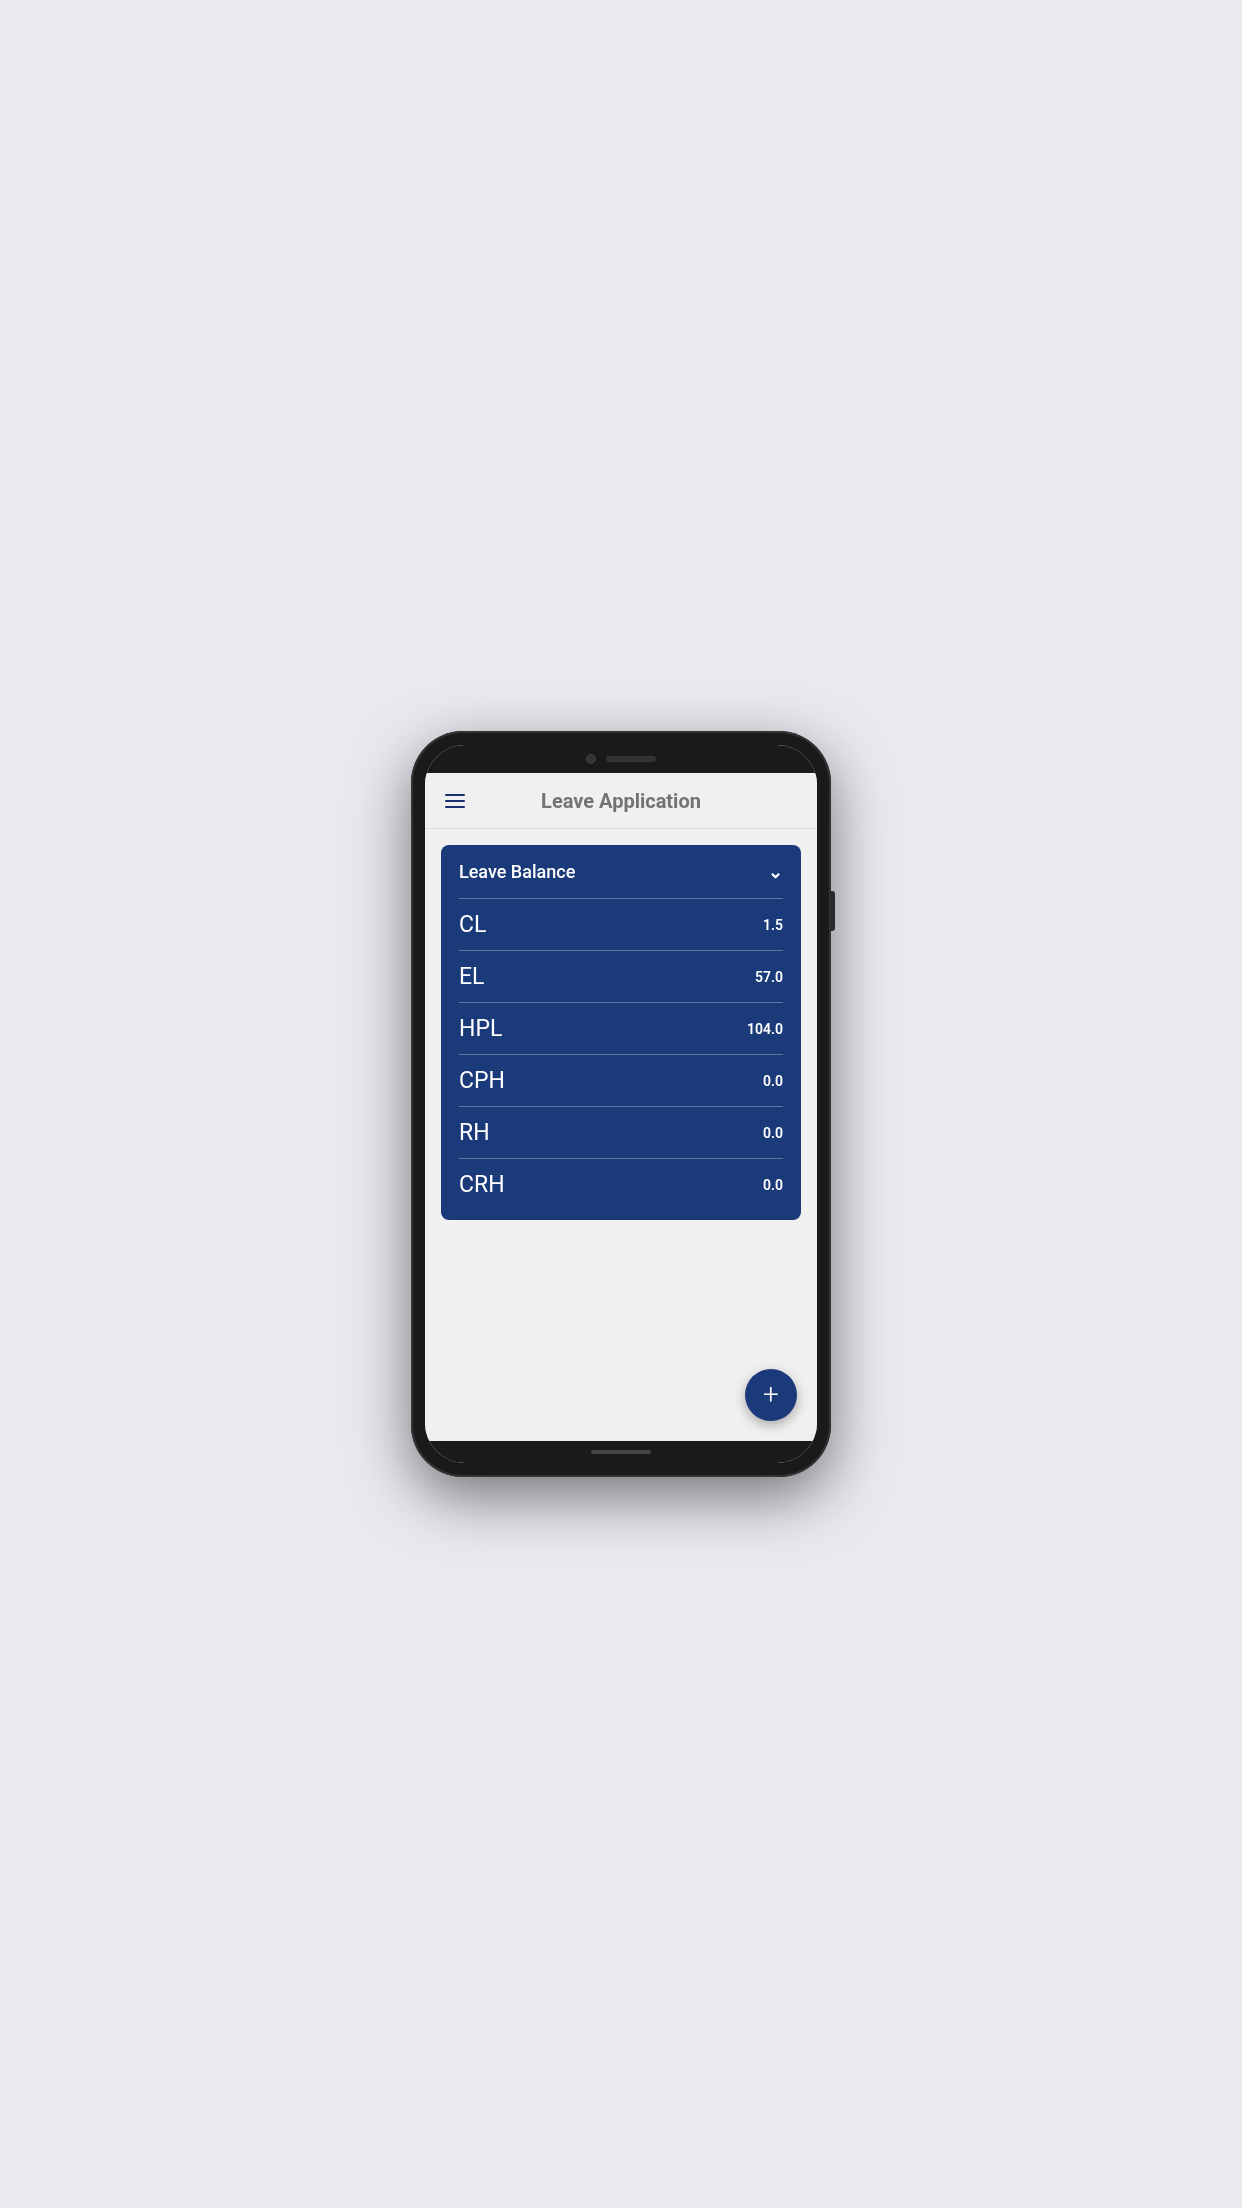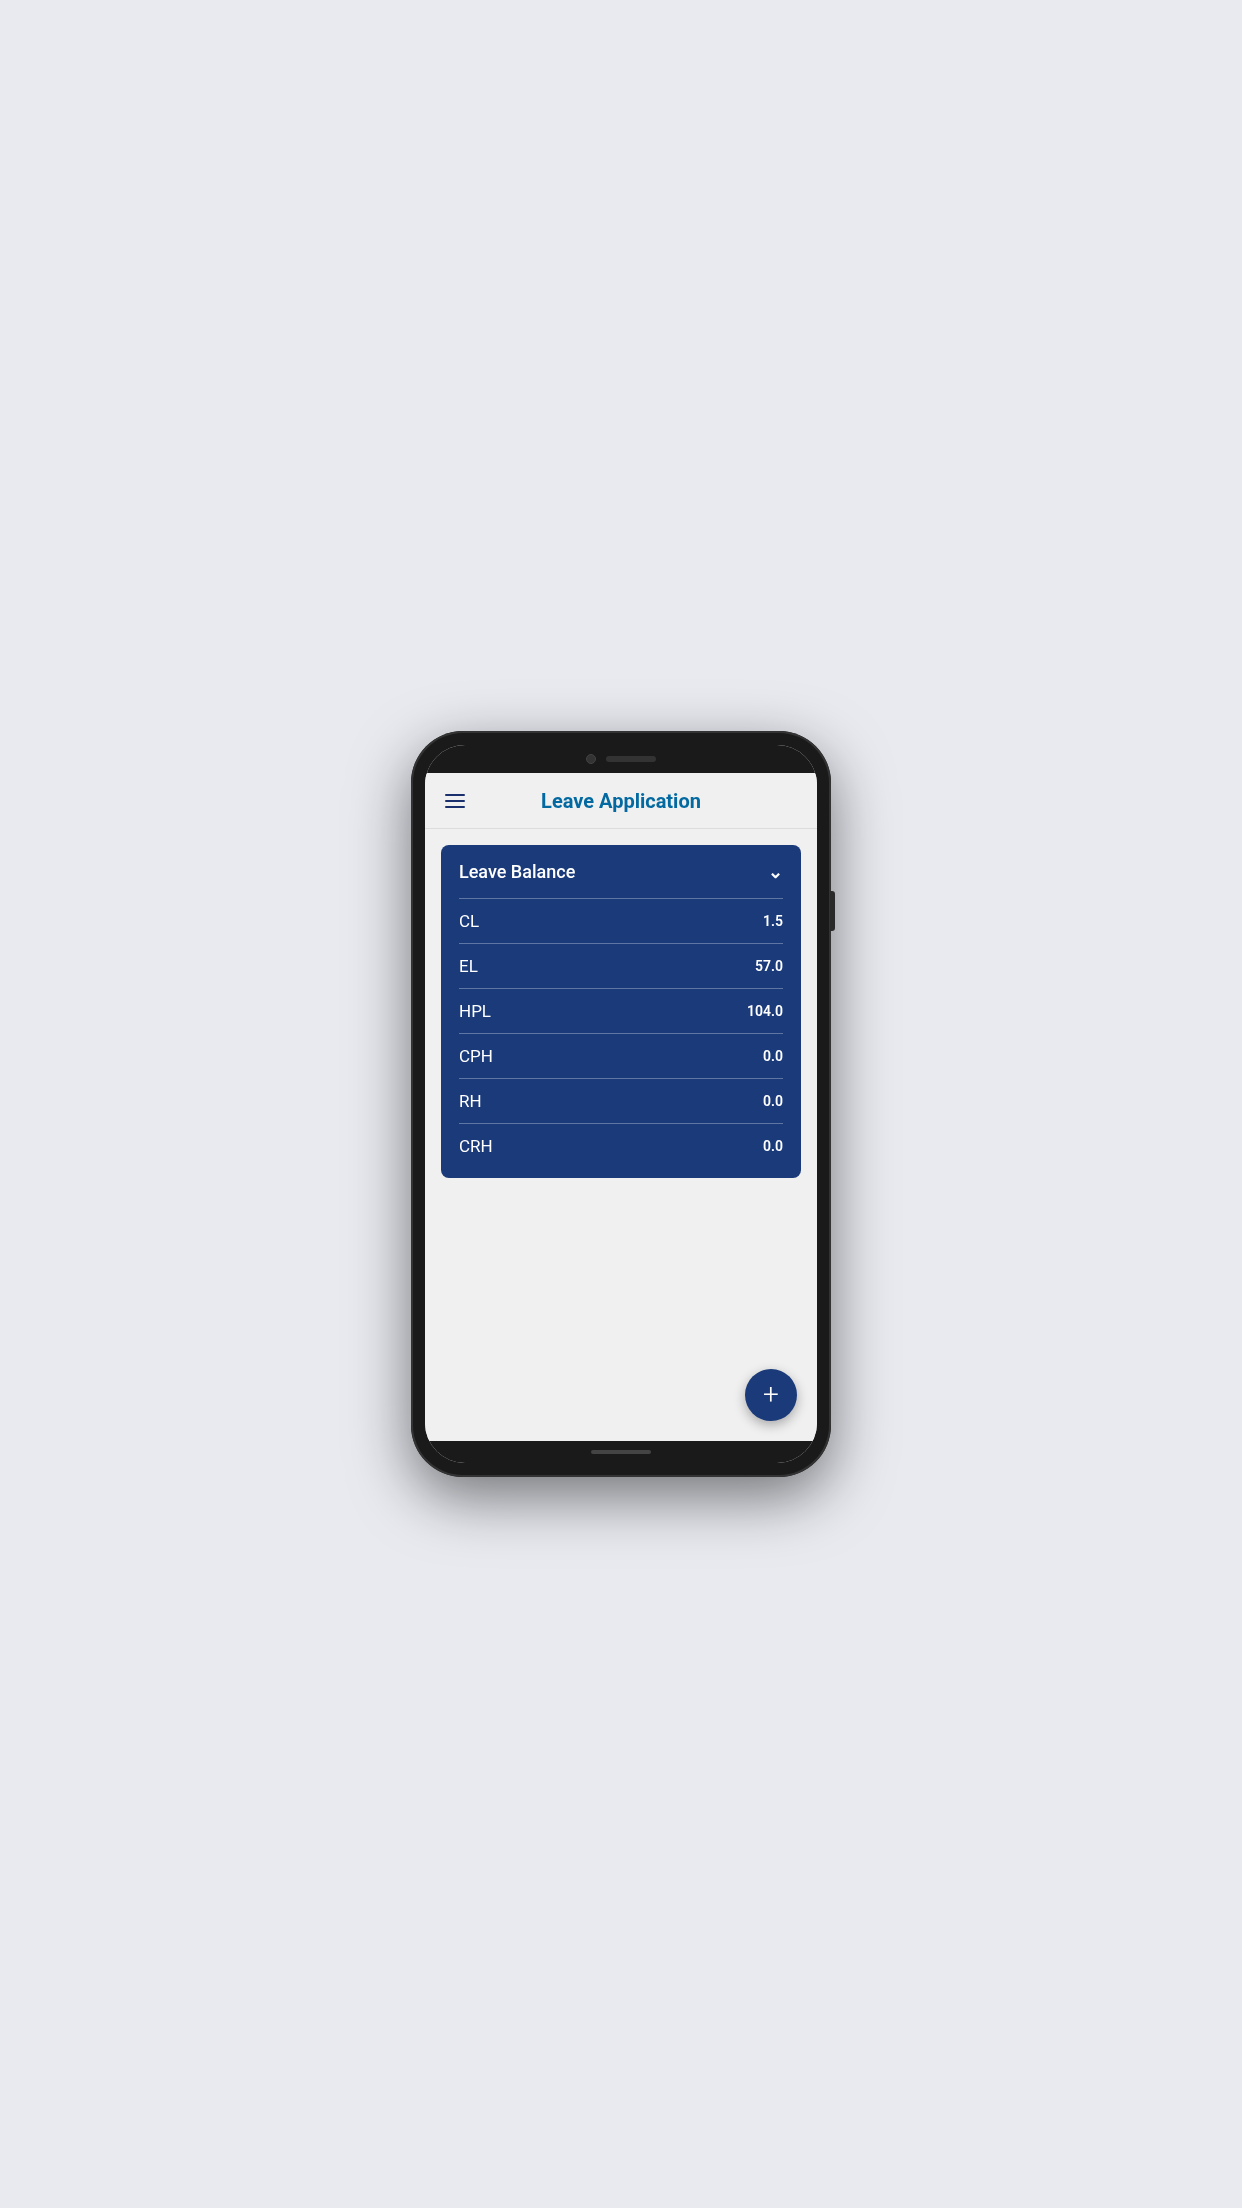--- a/index.html
+++ b/index.html
@@ -113,7 +113,7 @@
       text-align: center;
       font-size: 20px;
       font-weight: 700;
-      color: #0369a1;
+      color: #737373;
       margin-right: 28px;
     }
 

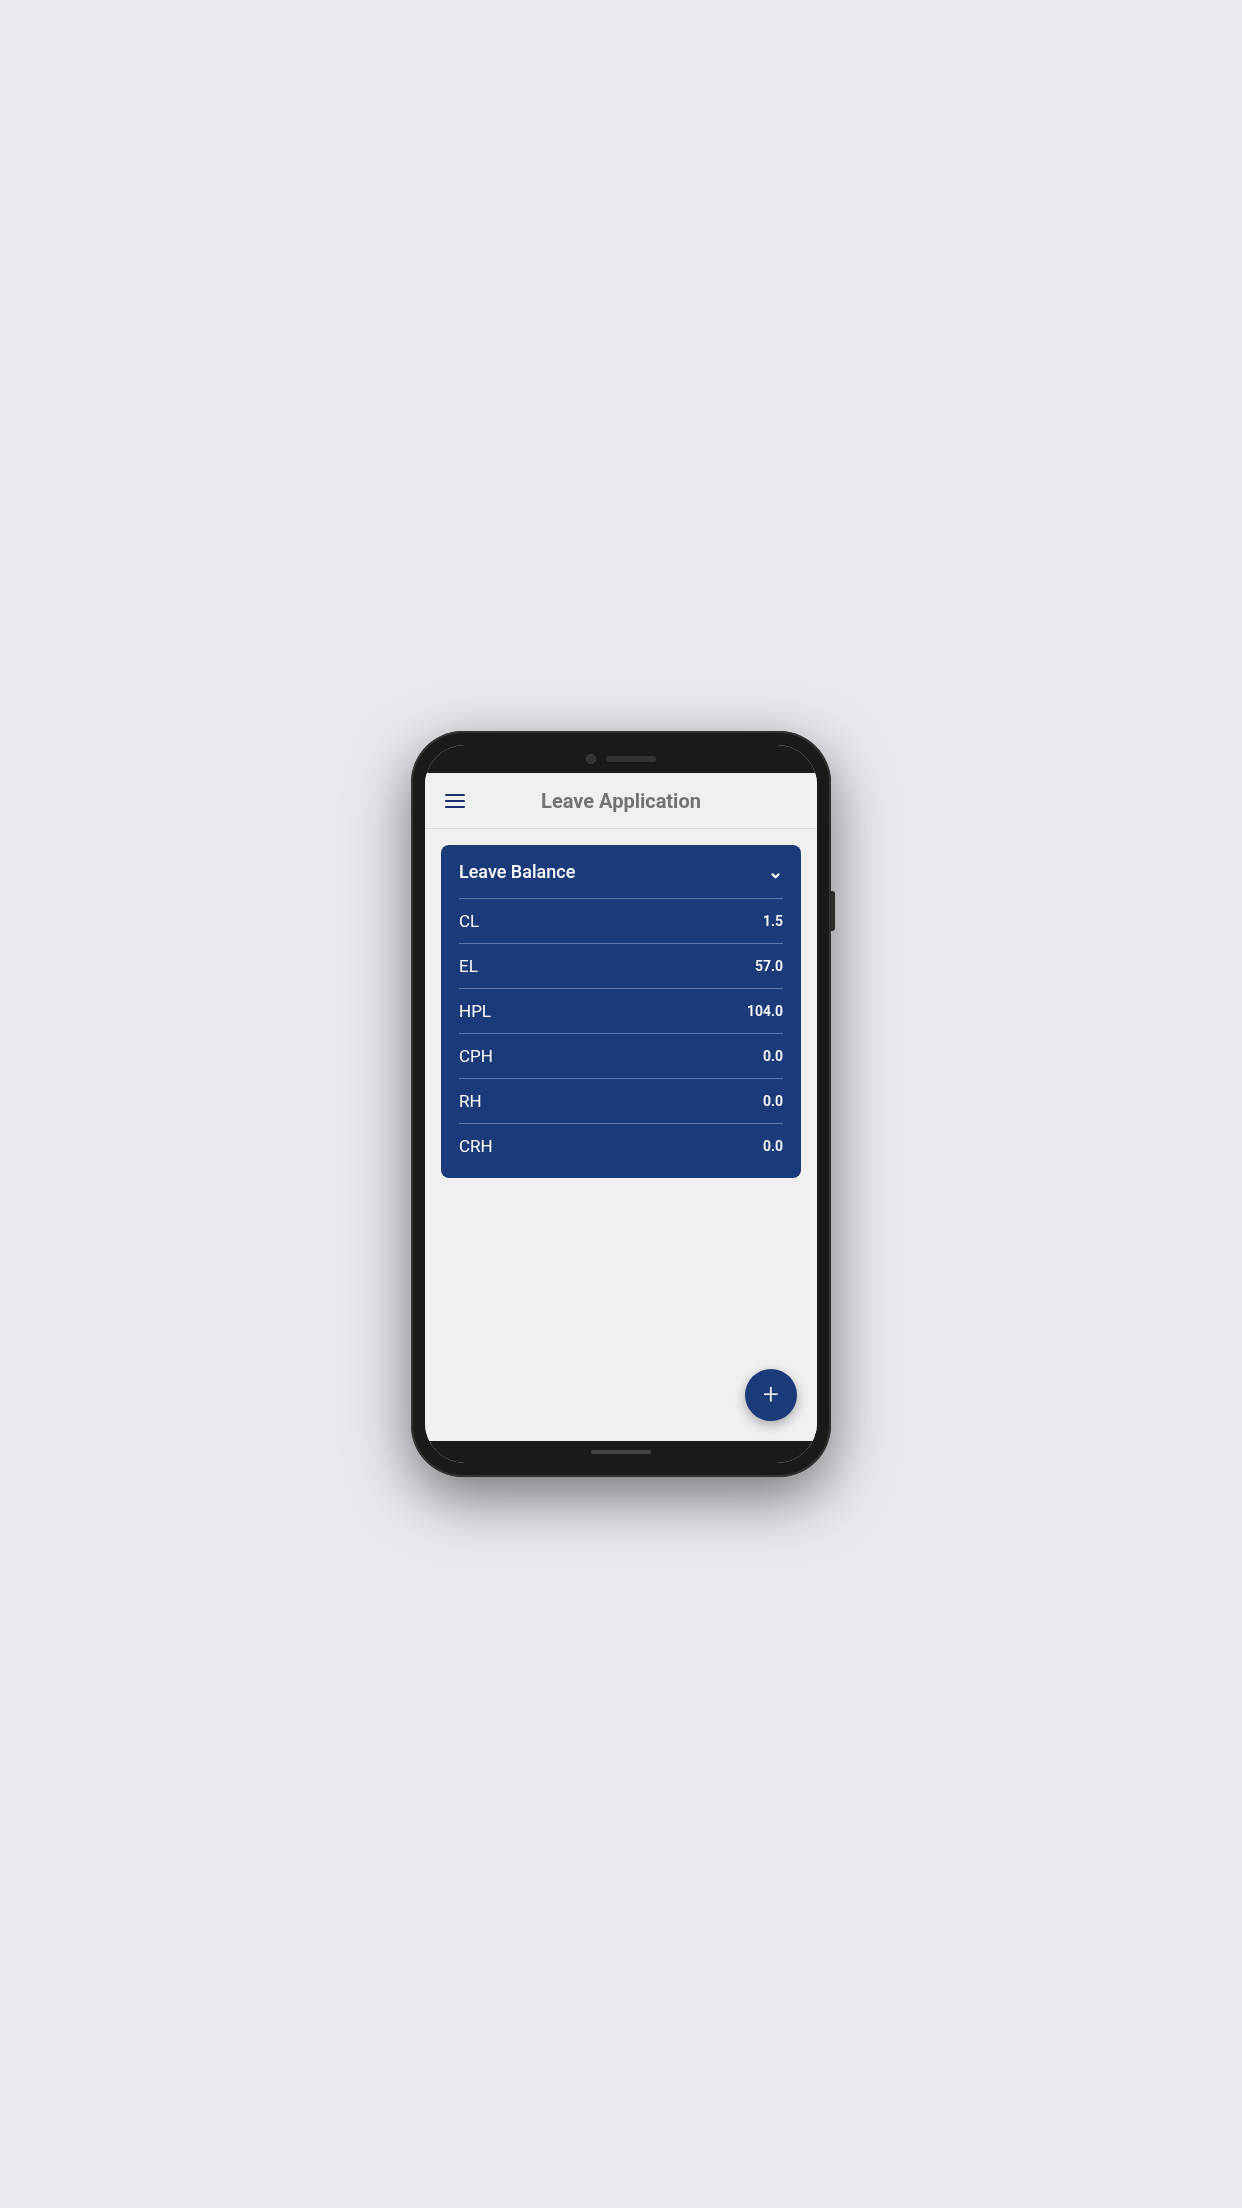--- a/index.html
+++ b/index.html
@@ -167,7 +167,7 @@
 
     .leave-type {
       color: #ffffff;
-      font-size: 17px;
+      font-size: 23px;
       font-weight: 400;
     }
 

